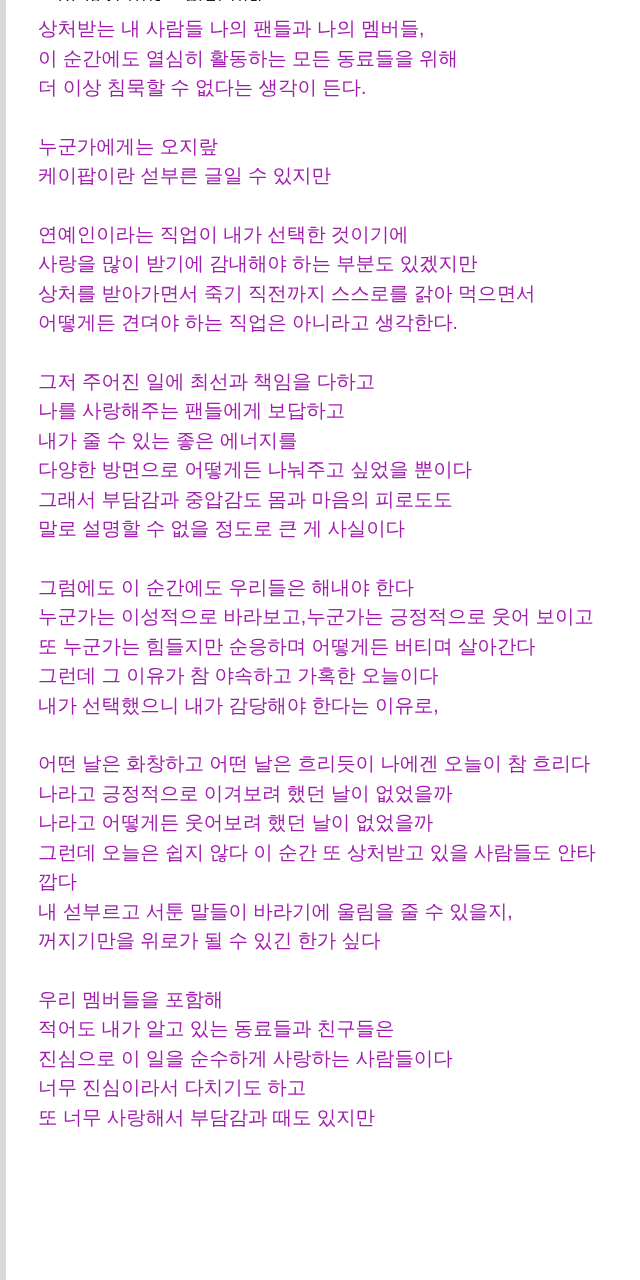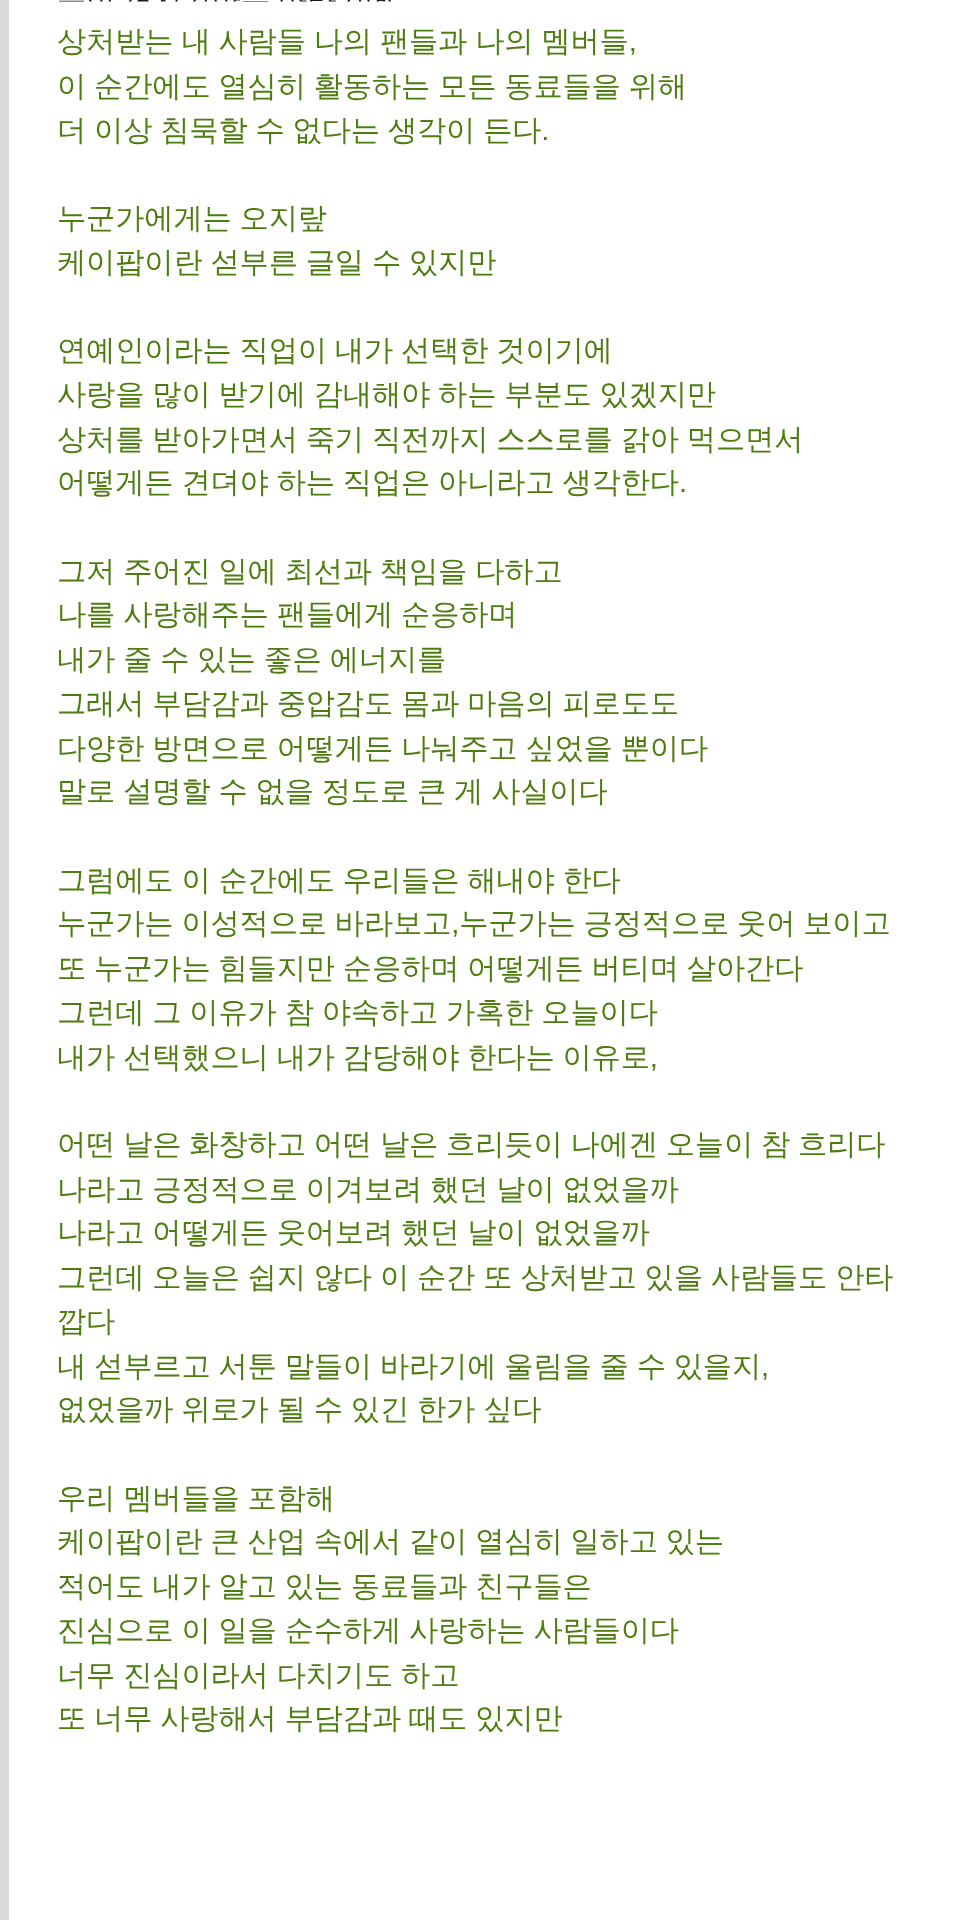--- a/index.html
+++ b/index.html
@@ -48,7 +48,7 @@
     font-size: 19.5px;
     line-height: 29.5px;
     letter-spacing: -0.1px;
-    color: #4d7c0f;
+    color: #a21caf;
     white-space: pre-wrap;
     word-break: break-word;
   }

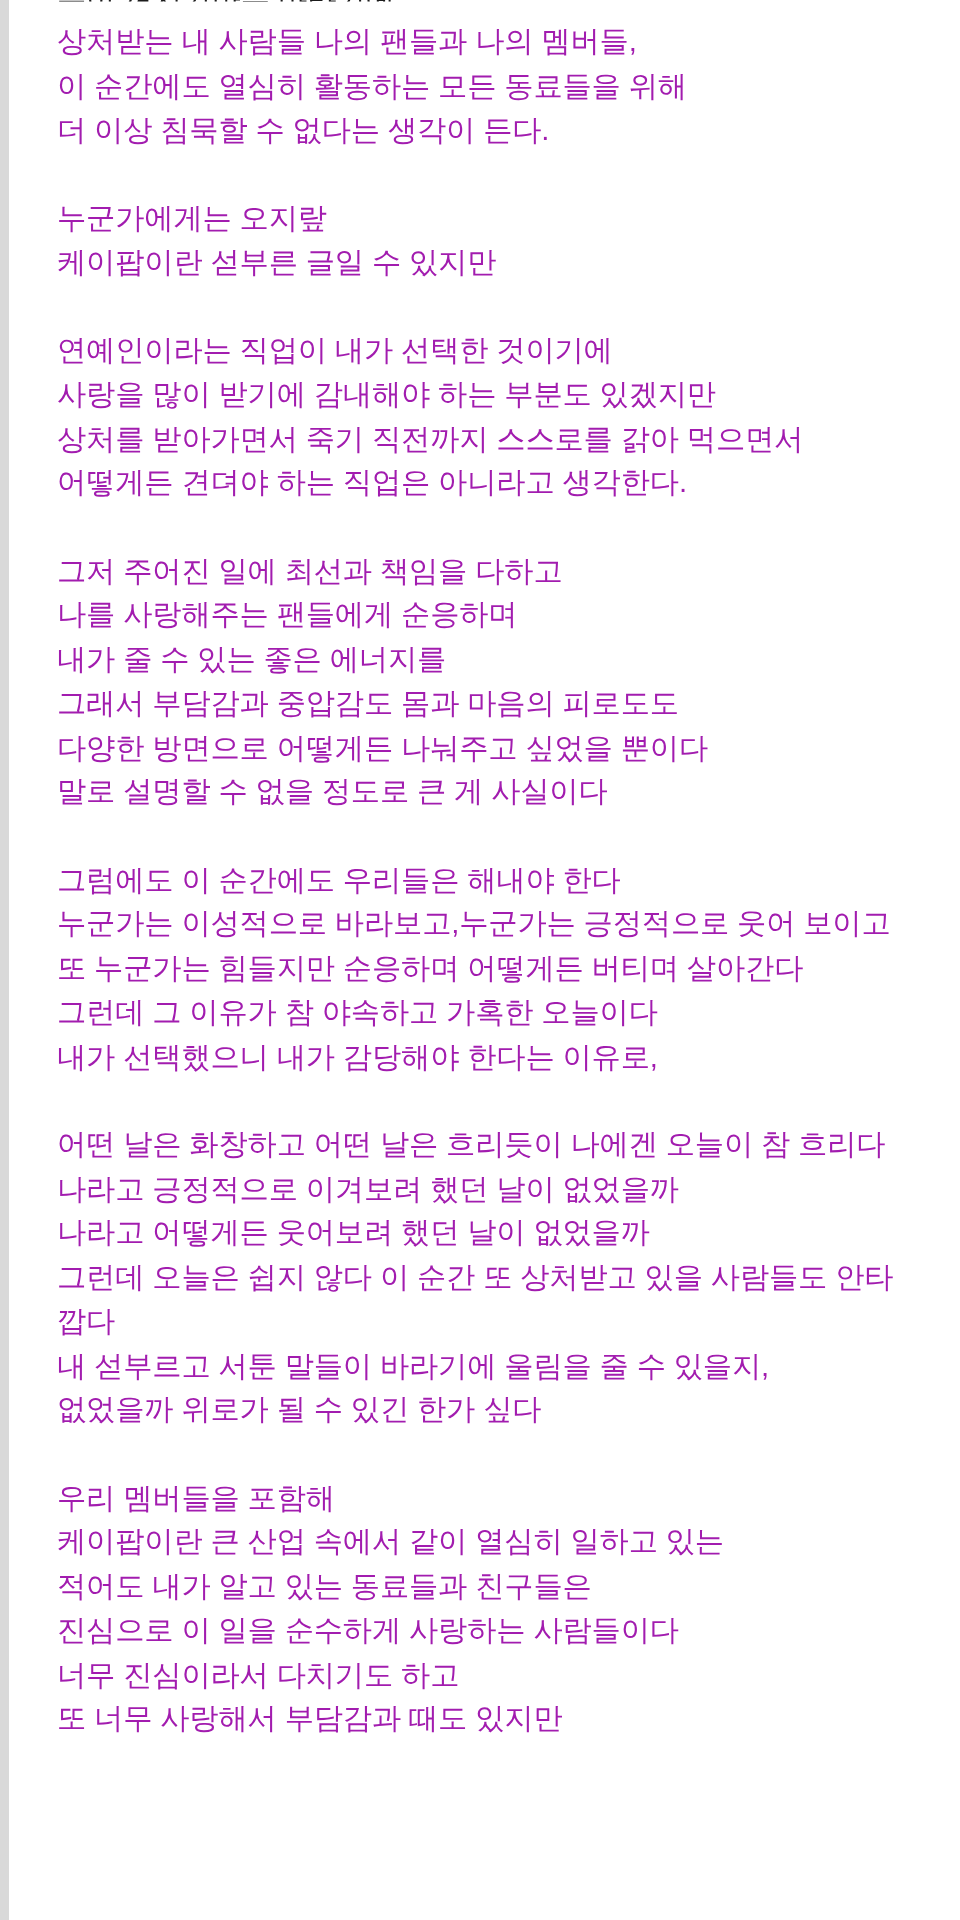--- a/index.html
+++ b/index.html
@@ -83,7 +83,7 @@
   <div class="gap"></div>
 
   <p class="para">그저 주어진 일에 최선과 책임을 다하고</p>
-  <p class="para">나를 사랑해주는 팬들에게 순응하며</p>
+  <p class="para">나를 사랑해주는 팬들에게 보답하고</p>
   <p class="para">내가 줄 수 있는 좋은 에너지를</p>
   <p class="para">그래서 부담감과 중압감도 몸과 마음의 피로도도</p>
   <p class="para">다양한 방면으로 어떻게든 나눠주고 싶었을 뿐이다</p>

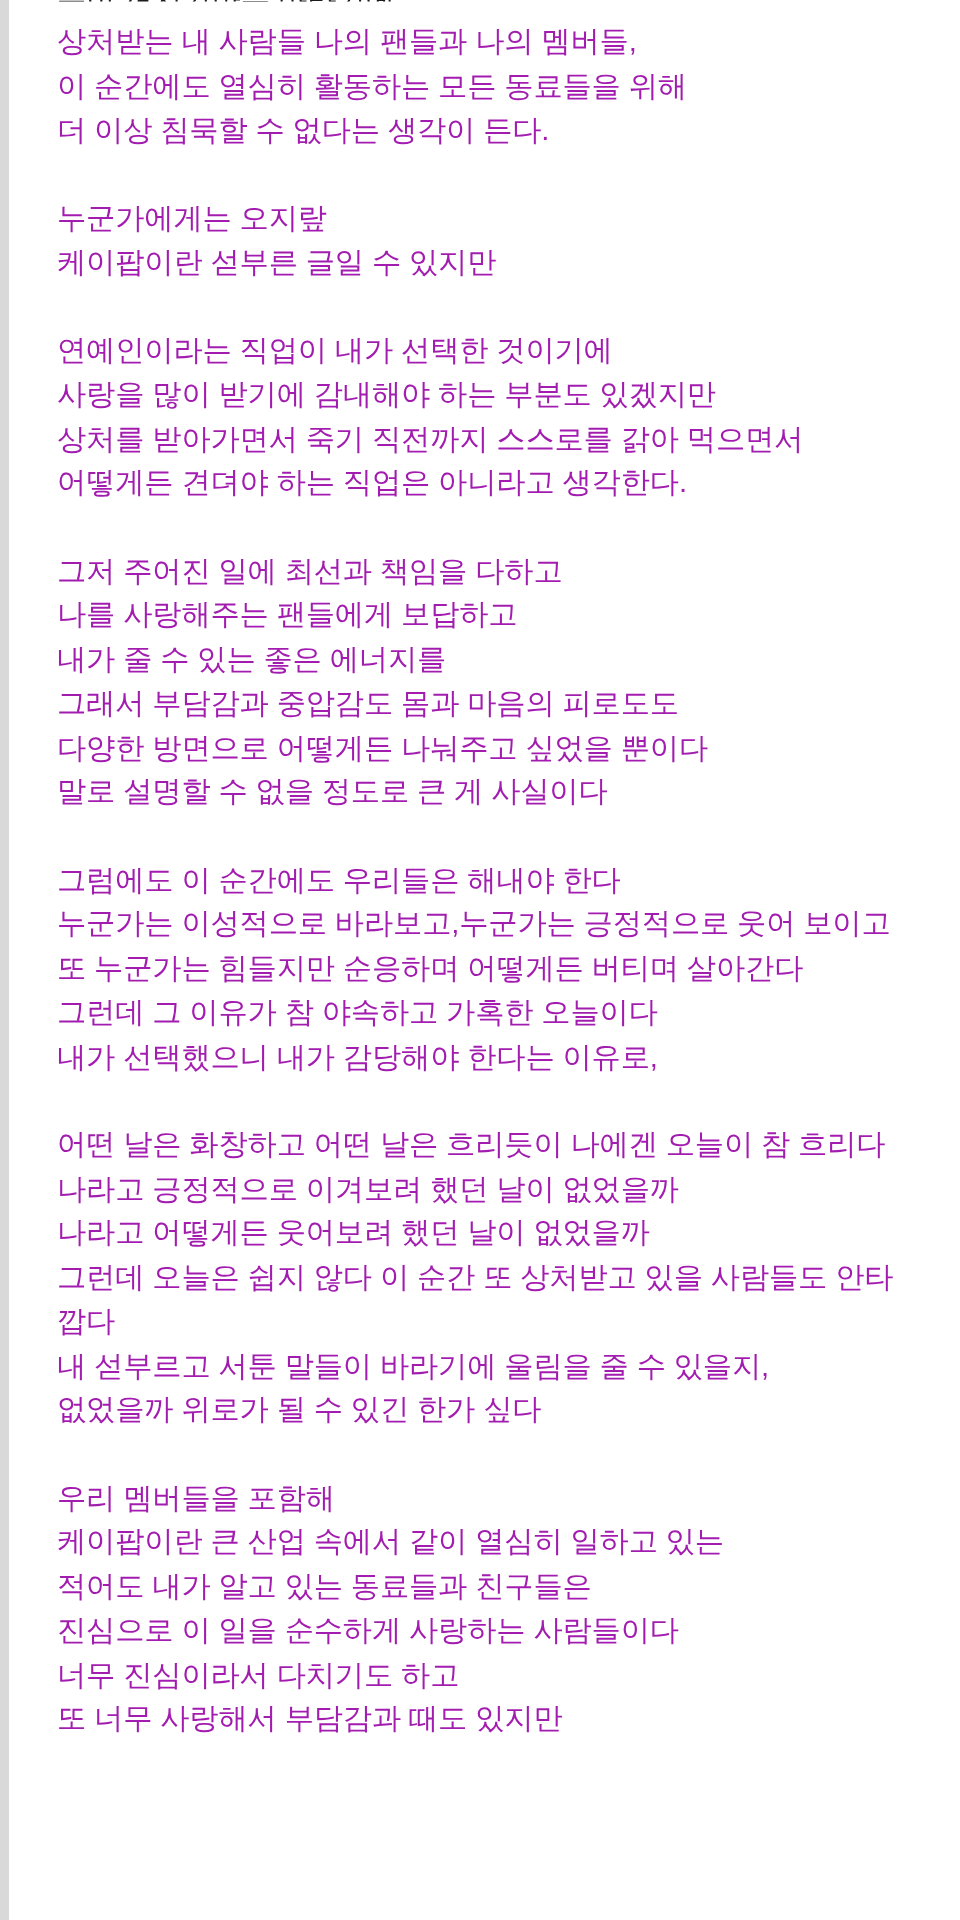--- a/index.html
+++ b/index.html
@@ -85,8 +85,8 @@
   <p class="para">그저 주어진 일에 최선과 책임을 다하고</p>
   <p class="para">나를 사랑해주는 팬들에게 보답하고</p>
   <p class="para">내가 줄 수 있는 좋은 에너지를</p>
+  <p class="para">다양한 방면으로 어떻게든 나눠주고 싶었을 뿐이다</p>
   <p class="para">그래서 부담감과 중압감도 몸과 마음의 피로도도</p>
-  <p class="para">다양한 방면으로 어떻게든 나눠주고 싶었을 뿐이다</p>
   <p class="para">말로 설명할 수 없을 정도로 큰 게 사실이다</p>
 
   <div class="gap"></div>

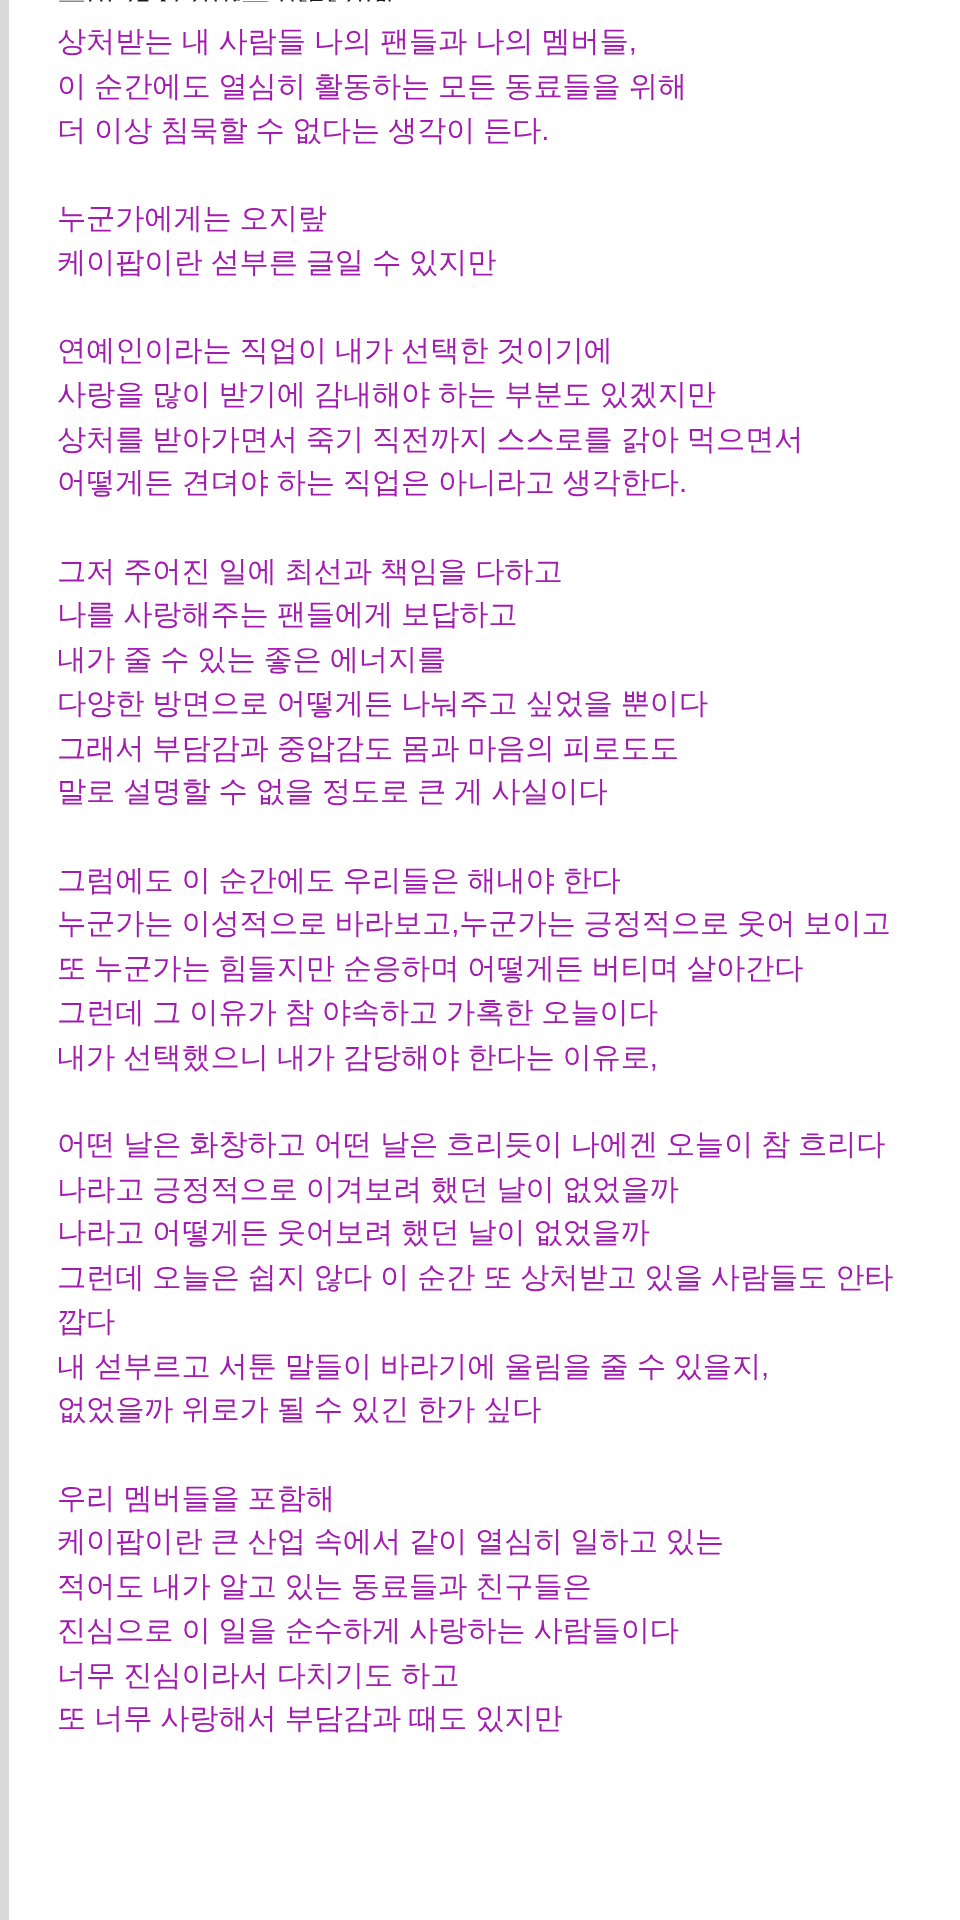--- a/index.html
+++ b/index.html
@@ -104,7 +104,7 @@
   <p class="para">나라고 어떻게든 웃어보려 했던 날이 없었을까</p>
   <p class="para">그런데 오늘은 쉽지 않다 이 순간 또 상처받고 있을 사람들도 안타깝다</p>
   <p class="para">내 섣부르고 서툰 말들이 바라기에 울림을 줄 수 있을지,</p>
-  <p class="para">없었을까 위로가 될 수 있긴 한가 싶다</p>
+  <p class="para">꺼지기만을 위로가 될 수 있긴 한가 싶다</p>
 
   <div class="gap"></div>
 

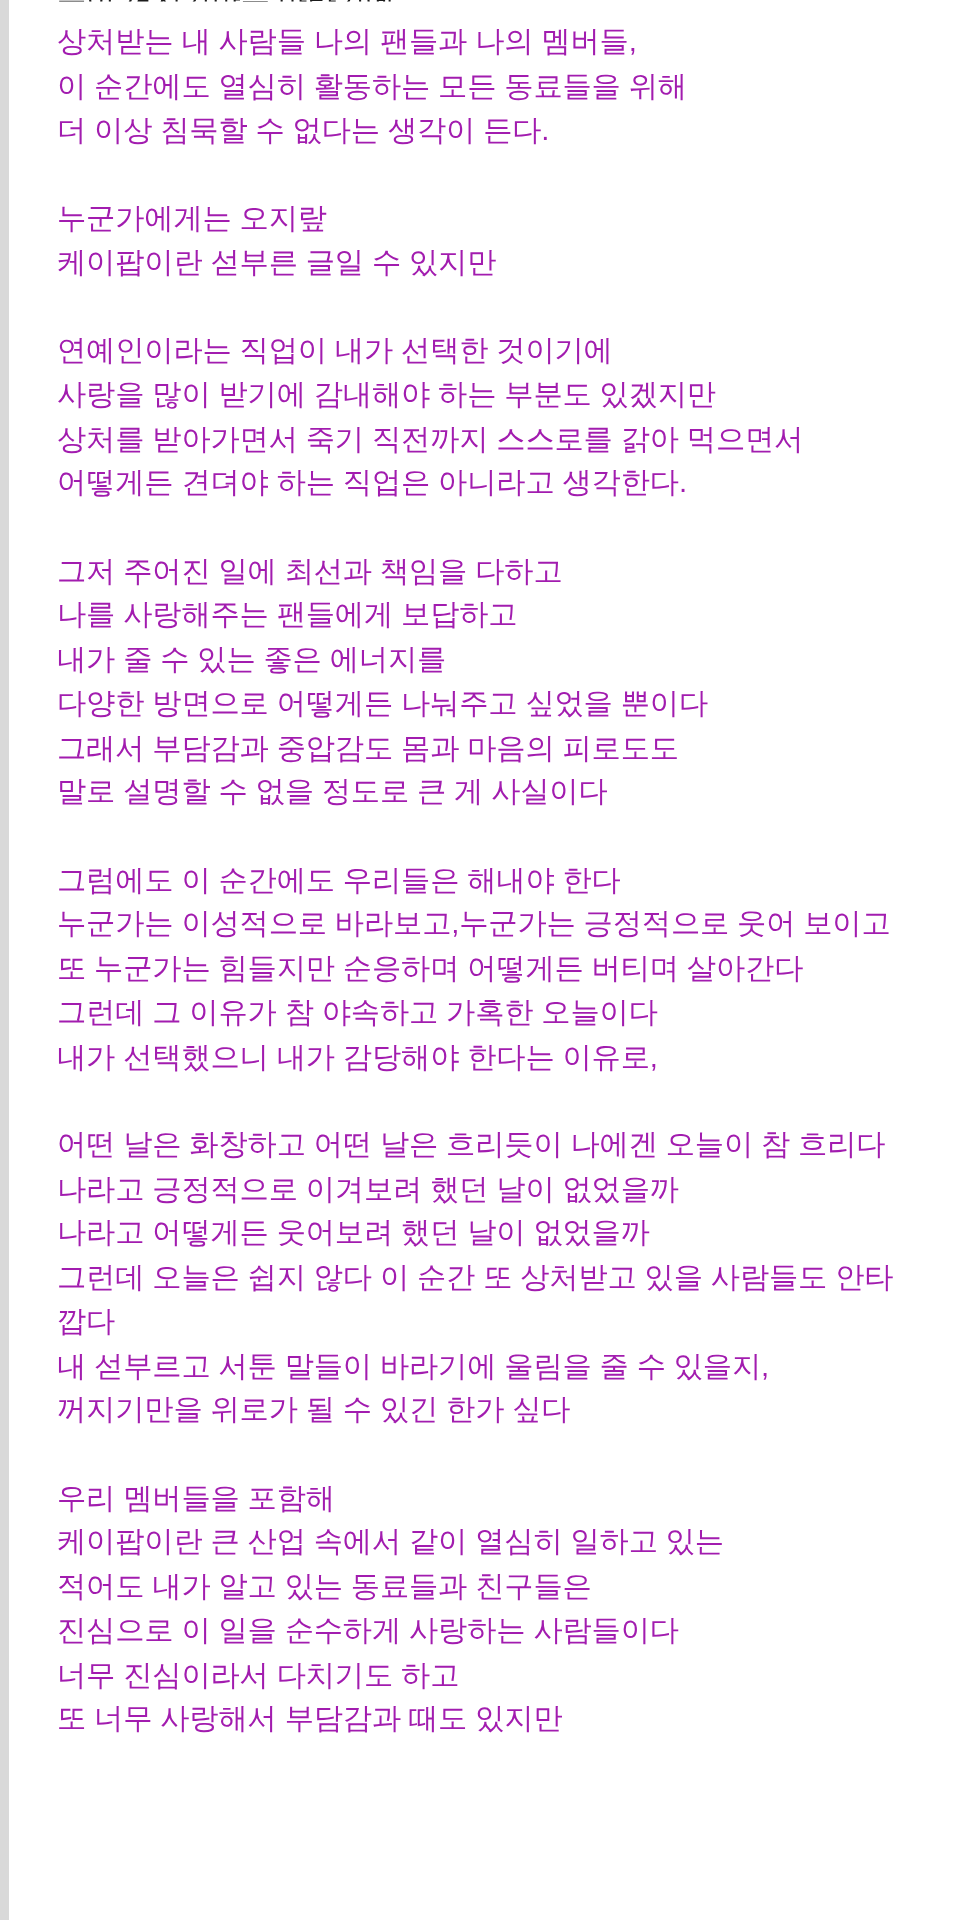--- a/index.html
+++ b/index.html
@@ -109,7 +109,6 @@
   <div class="gap"></div>
 
   <p class="para">우리 멤버들을 포함해</p>
-  <p class="para">케이팝이란 큰 산업 속에서 같이 열심히 일하고 있는</p>
   <p class="para">적어도 내가 알고 있는 동료들과 친구들은</p>
   <p class="para">진심으로 이 일을 순수하게 사랑하는 사람들이다</p>
   <p class="para">너무 진심이라서 다치기도 하고</p>

